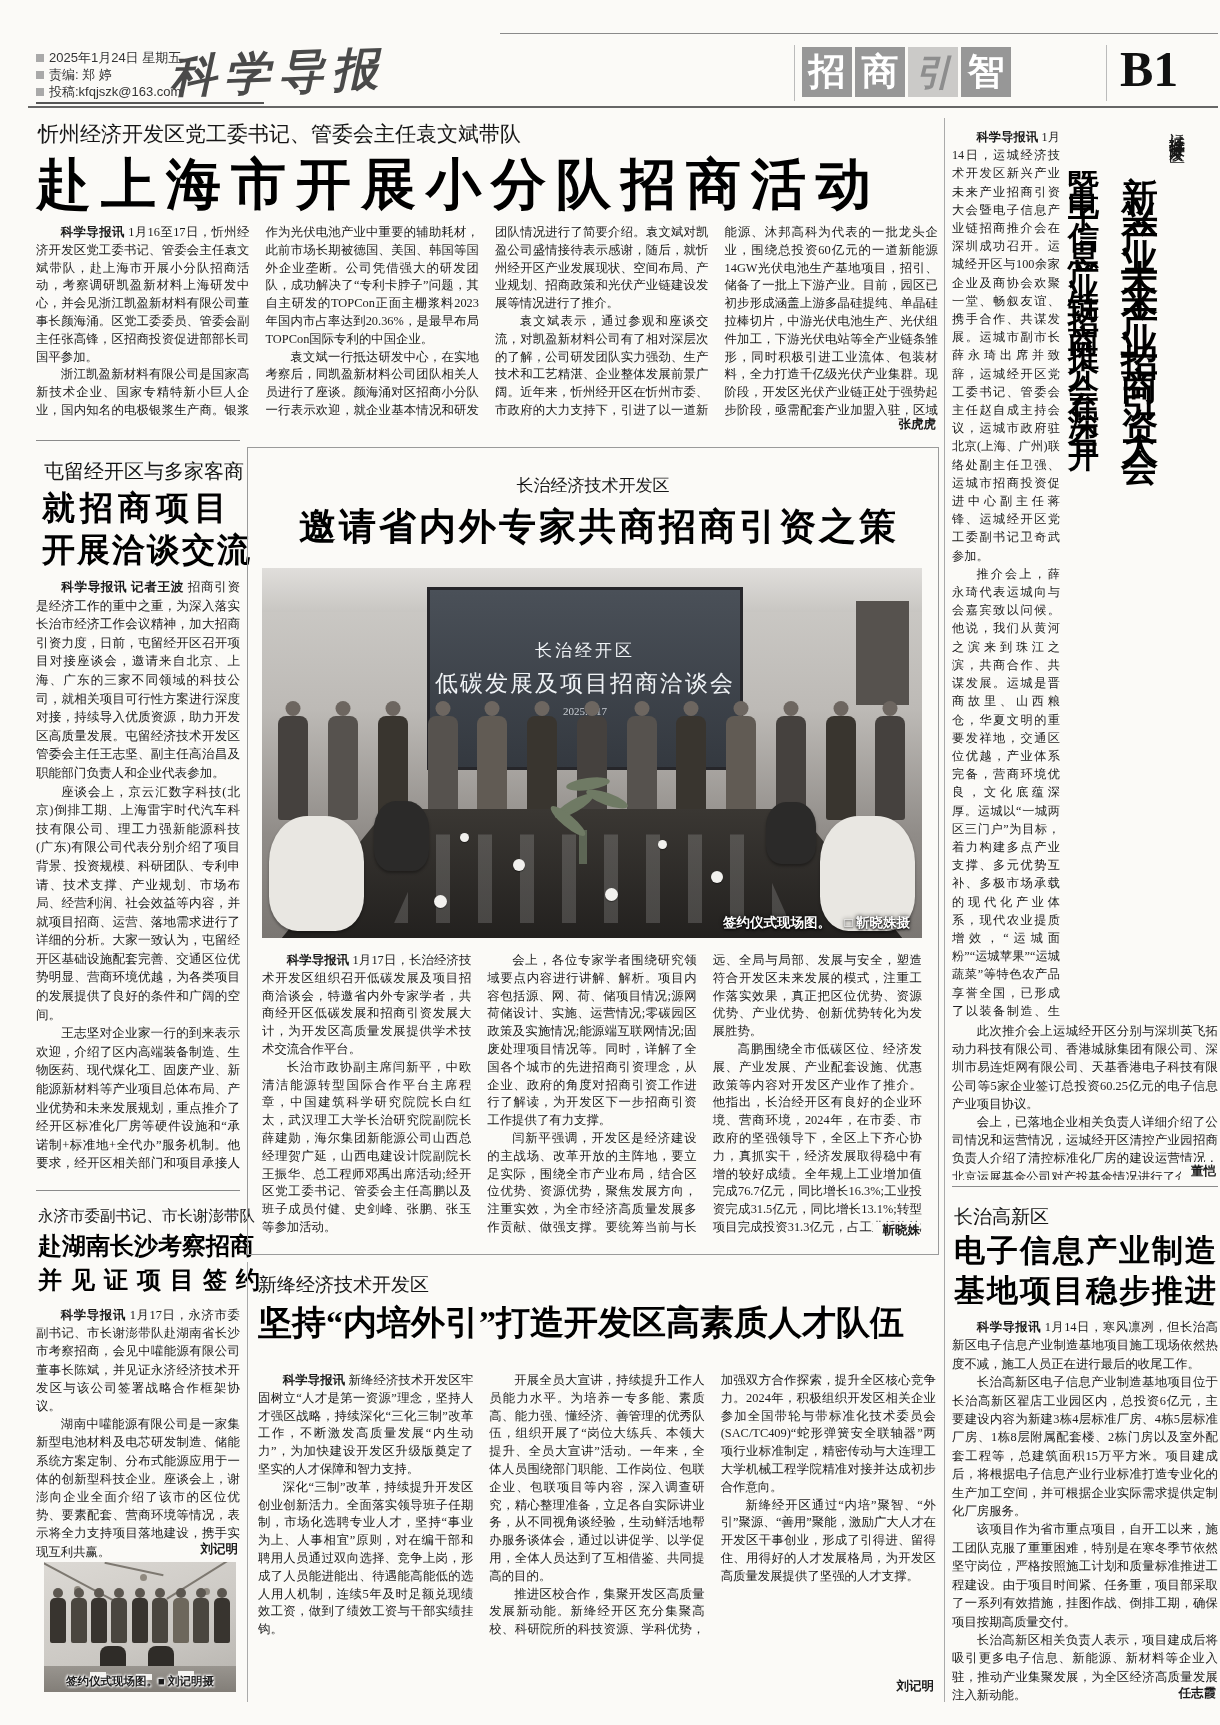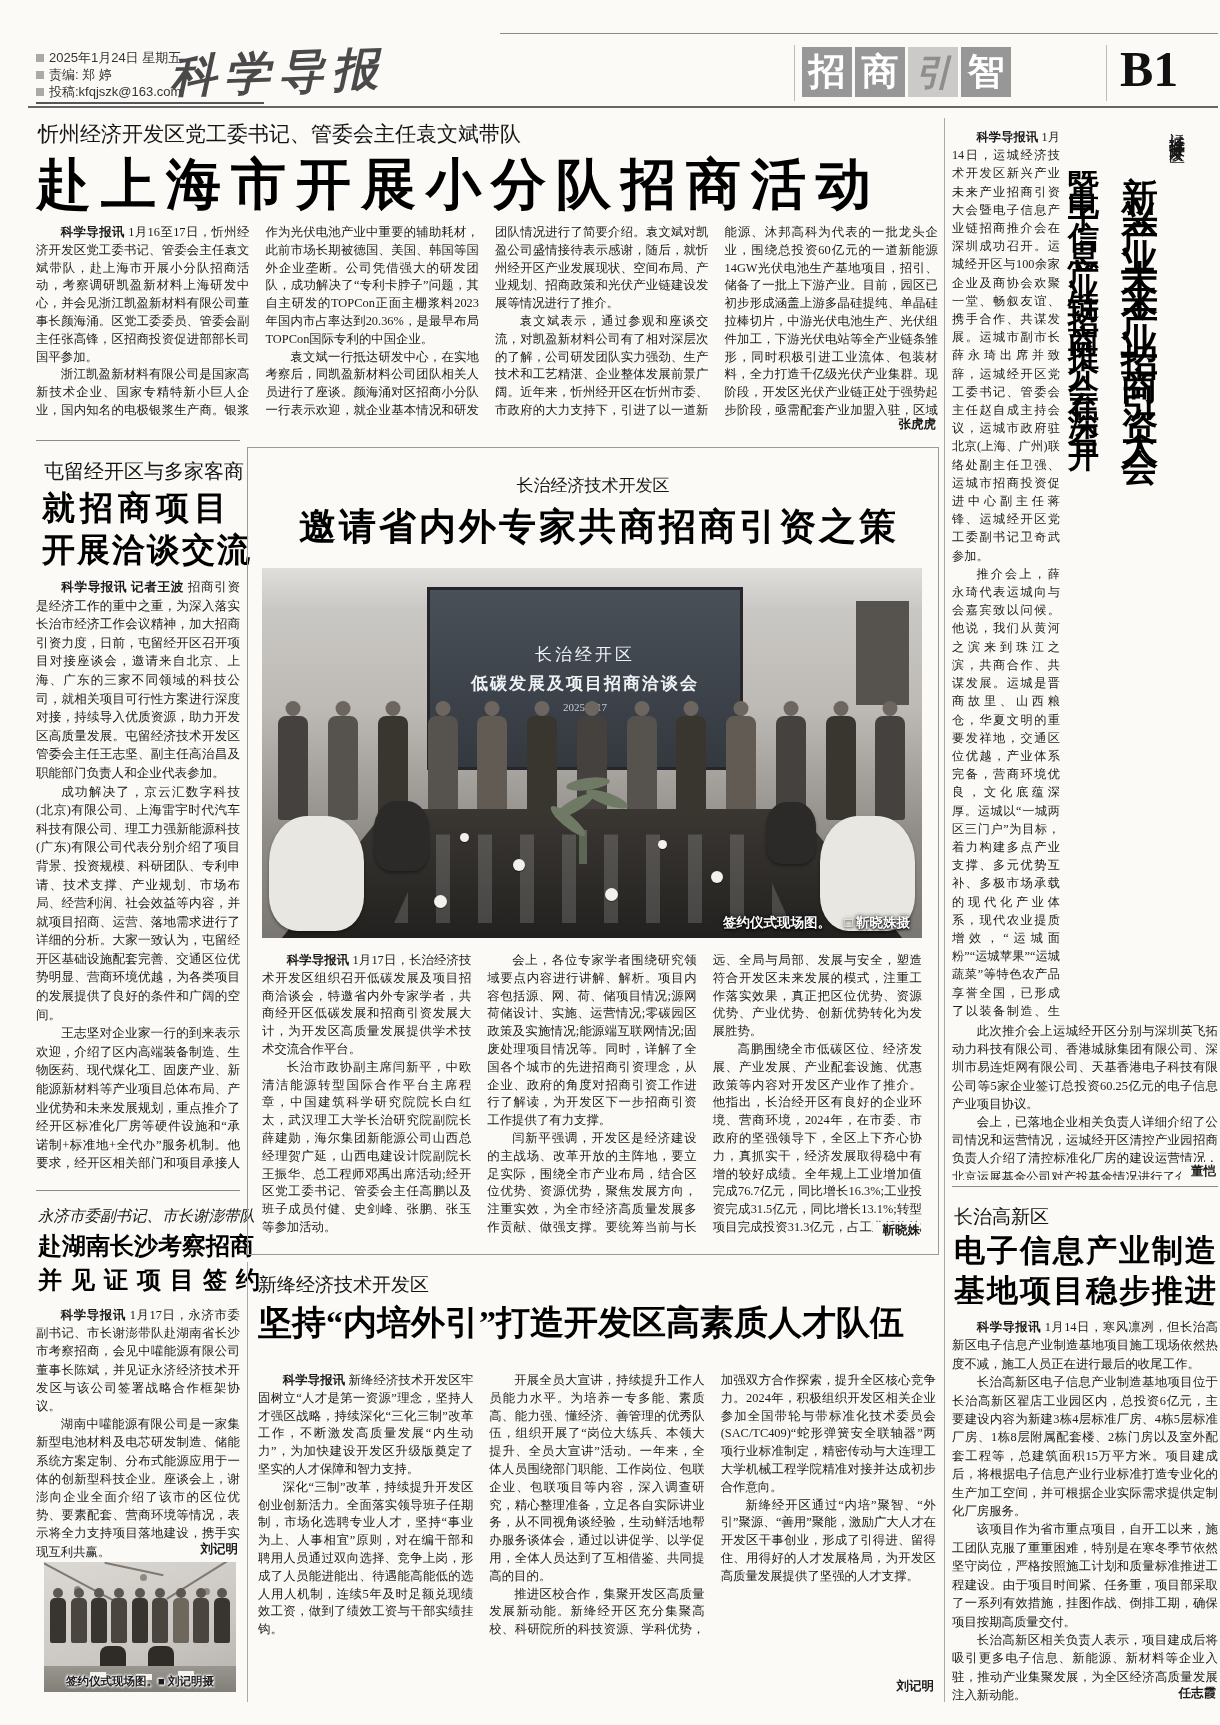--- a/index.html
+++ b/index.html
@@ -39,7 +39,7 @@
               border:3px solid #26262a;display:flex;flex-direction:column;align-items:center;justify-content:center;
               color:#f0f3f6;text-align:center;}
   .ph1-screen .s1{font-size:17px;letter-spacing:3px;}
-  .ph1-screen .s2{font-size:17px;font-weight:bold;letter-spacing:2px;margin-top:6px;}
+  .ph1-screen .s2{font-size:23px;font-weight:normal;letter-spacing:2px;margin-top:6px;}
   .ph1-screen .s3{font-size:11px;margin-top:6px;color:#c9ced4;}
   .ph1-panel{position:absolute;right:2%;top:9%;width:8%;height:28%;background:#56524e;}
   .people{position:absolute;left:1%;top:36%;width:98%;height:32%;display:flex;justify-content:space-around;align-items:flex-end;}

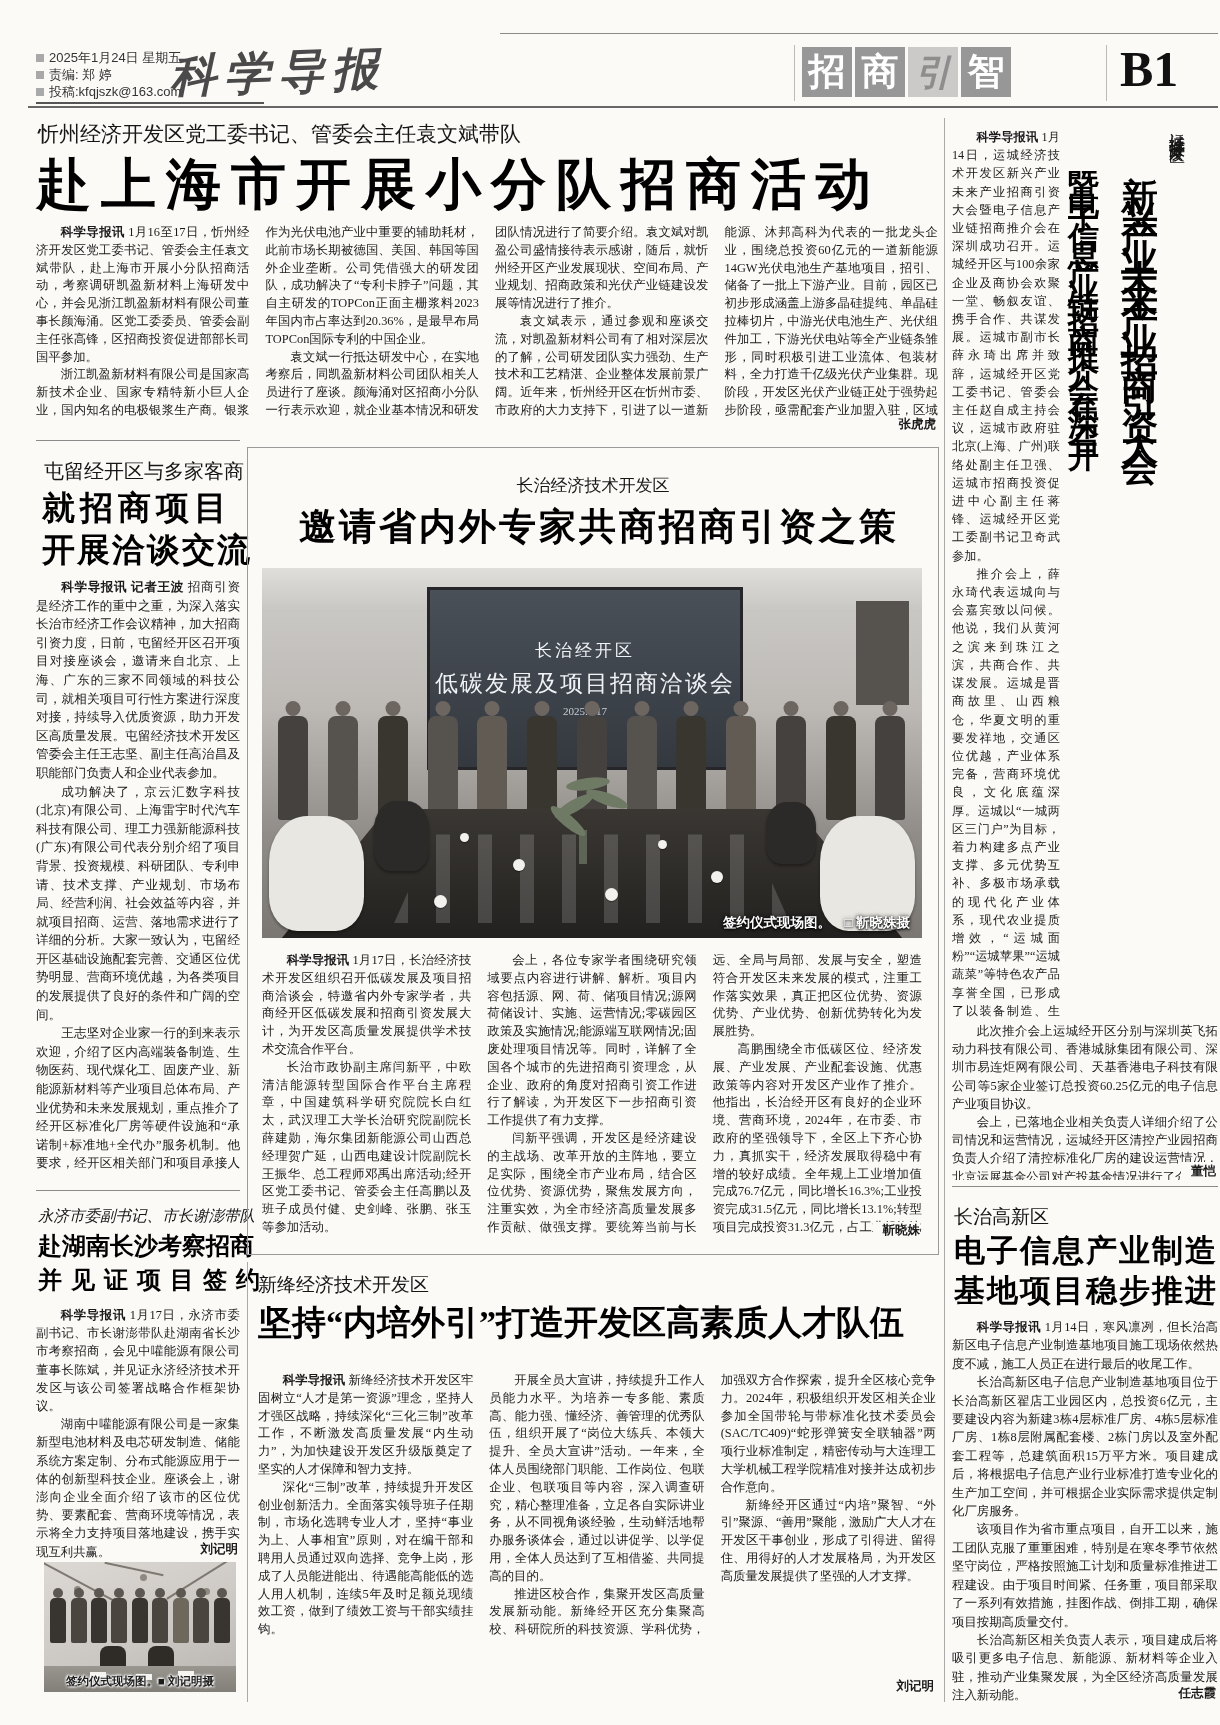--- a/index.html
+++ b/index.html
@@ -121,7 +121,7 @@
   <div class="abs hl-sans" style="left:42px;top:528px;font-size:33px;letter-spacing:2px;">开展洽谈交流</div>
   <div class="abs body-text" style="left:36px;top:578px;width:204px;height:596px;font-size:12.6px;line-height:18.6px;">
       <p class="para"><b>科学导报讯 记者王波</b> 招商引资是经济工作的重中之重，为深入落实长治市经济工作会议精神，加大招商引资力度，日前，屯留经开区召开项目对接座谈会，邀请来自北京、上海、广东的三家不同领域的科技公司，就相关项目可行性方案进行深度对接，持续导入优质资源，助力开发区高质量发展。屯留经济技术开发区管委会主任王志坚、副主任高治昌及职能部门负责人和企业代表参加。</p>
-      <p class="para">成功解决了，京云汇数字科技(北京)有限公司、上海雷宇时代汽车科技有限公司、理工力强新能源科技(广东)有限公司代表分别介绍了项目背景、投资规模、科研团队、专利申请、技术支撑、产业规划、市场布局、经营利润、社会效益等内容，并就项目招商、运营、落地需求进行了详细的分析。大家一致认为，屯留经开区基础设施配套完善、交通区位优势明显、营商环境优越，为各类项目的发展提供了良好的条件和广阔的空间。</p>
+      <p class="para">座谈会上，京云汇数字科技(北京)倒排工期、上海雷宇时代汽车科技有限公司、理工力强新能源科技(广东)有限公司代表分别介绍了项目背景、投资规模、科研团队、专利申请、技术支撑、产业规划、市场布局、经营利润、社会效益等内容，并就项目招商、运营、落地需求进行了详细的分析。大家一致认为，屯留经开区基础设施配套完善、交通区位优势明显、营商环境优越，为各类项目的发展提供了良好的条件和广阔的空间。</p>
       <p class="para">王志坚对企业家一行的到来表示欢迎，介绍了区内高端装备制造、生物医药、现代煤化工、固废产业、新能源新材料等产业项目总体布局、产业优势和未来发展规划，重点推介了经开区标准化厂房等硬件设施和“承诺制+标准地+全代办”服务机制。他要求，经开区相关部门和项目承接人要尽快做好项目的对接、跟踪和落地，梳理项目清单，列出时间图任务表，挂图作战，力争早日促成签约落地。</p>
     </div>
 

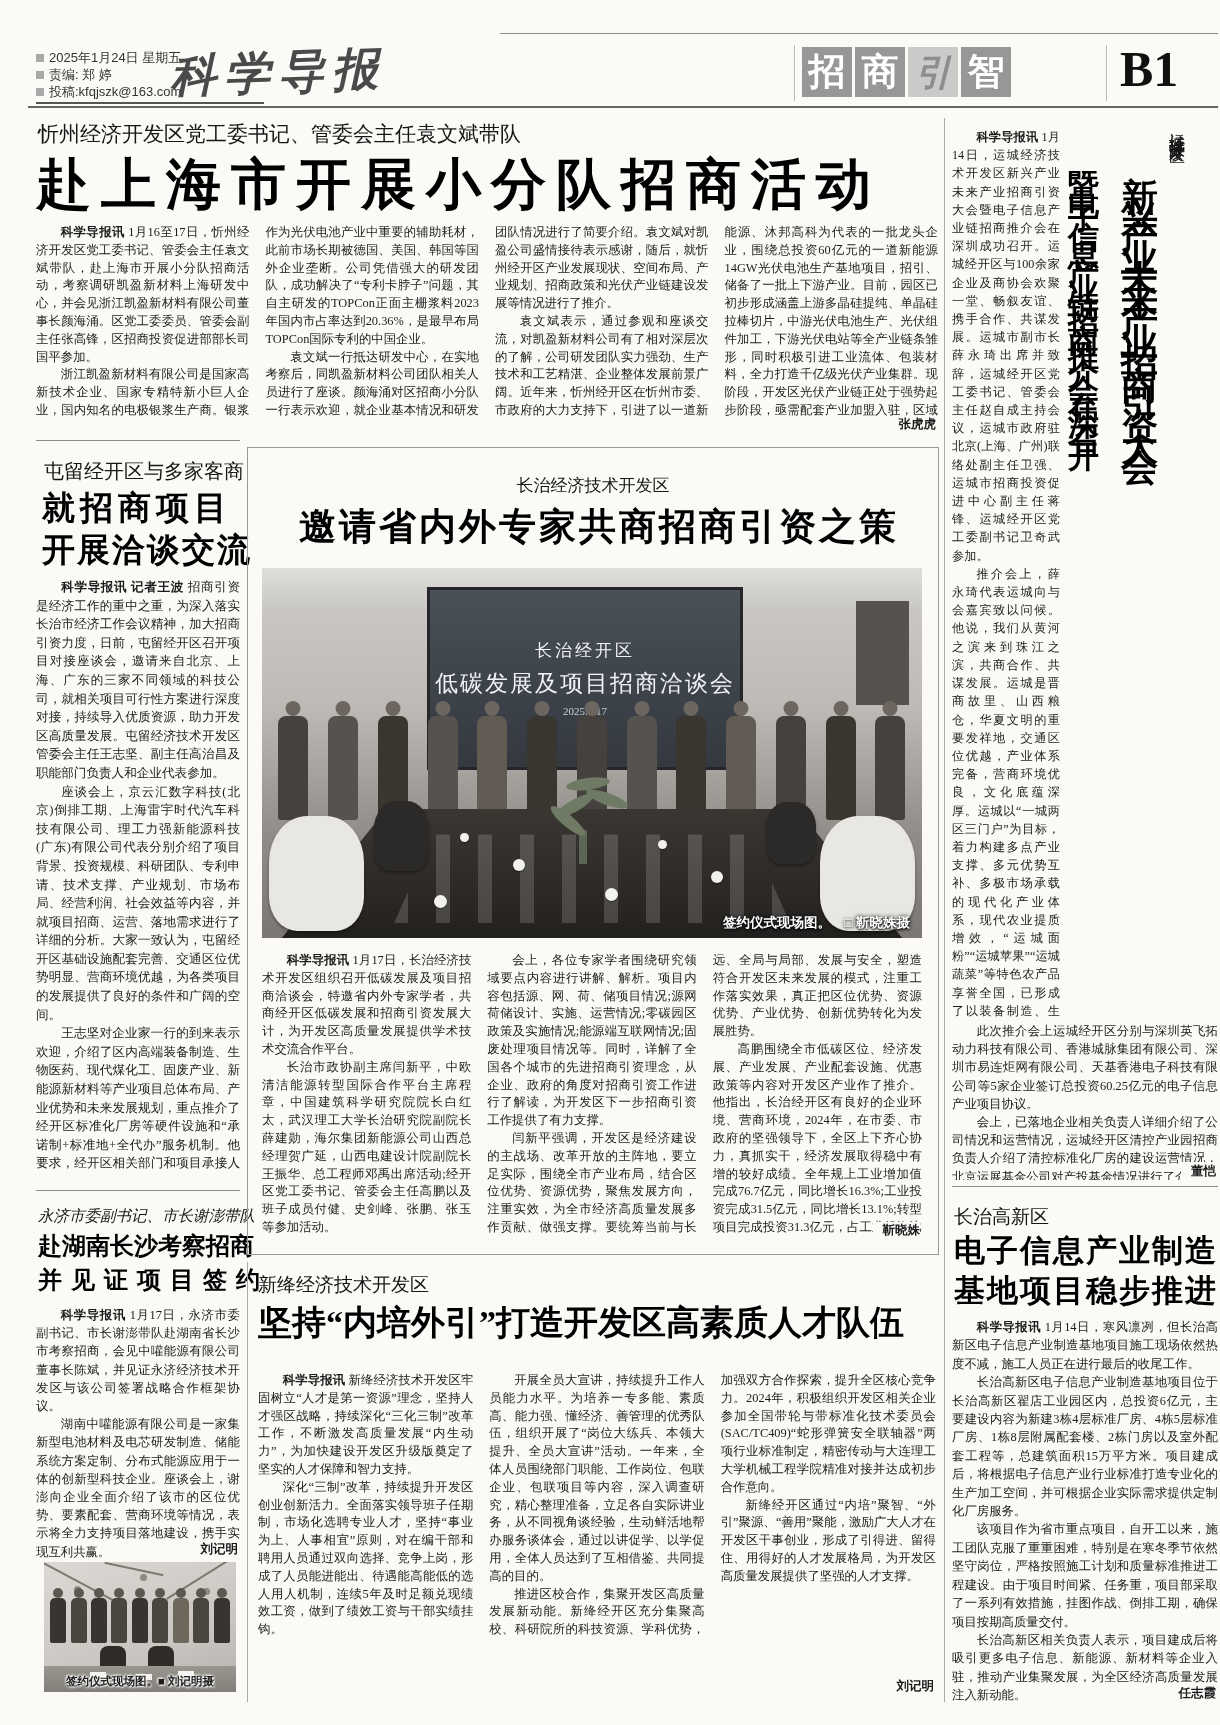--- a/index.html
+++ b/index.html
@@ -126,7 +126,7 @@
     </div>
 
   <div class="abs rule" style="left:36px;top:1190px;width:204px;height:1px;"></div>
-  <div class="abs kicker" style="left:38px;top:1206px;font-size:15.5px;font-style:italic;">永济市委副书记、市长谢澎带队</div>
+  <div class="abs kicker" style="left:38px;top:1206px;font-size:15.5px;">永济市委副书记、市长谢澎带队</div>
   <div class="abs hl-sans" style="left:38px;top:1230px;font-size:24px;letter-spacing:0px;">赴湖南长沙考察招商</div>
   <div class="abs hl-sans" style="left:38px;top:1264px;font-size:24px;letter-spacing:9px;">并见证项目签约</div>
   <div class="abs body-text" style="left:36px;top:1306px;width:204px;height:252px;font-size:12.4px;line-height:18.2px;">

